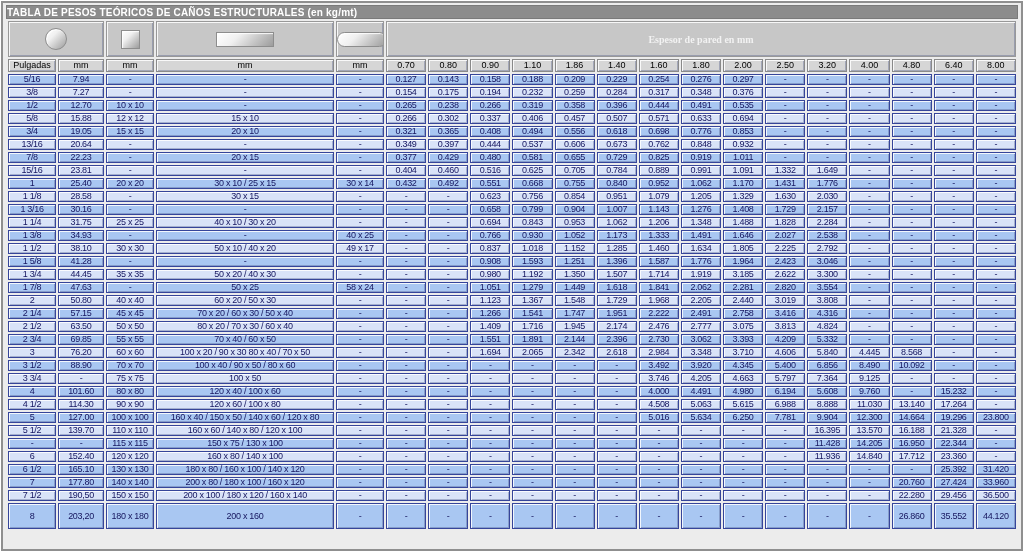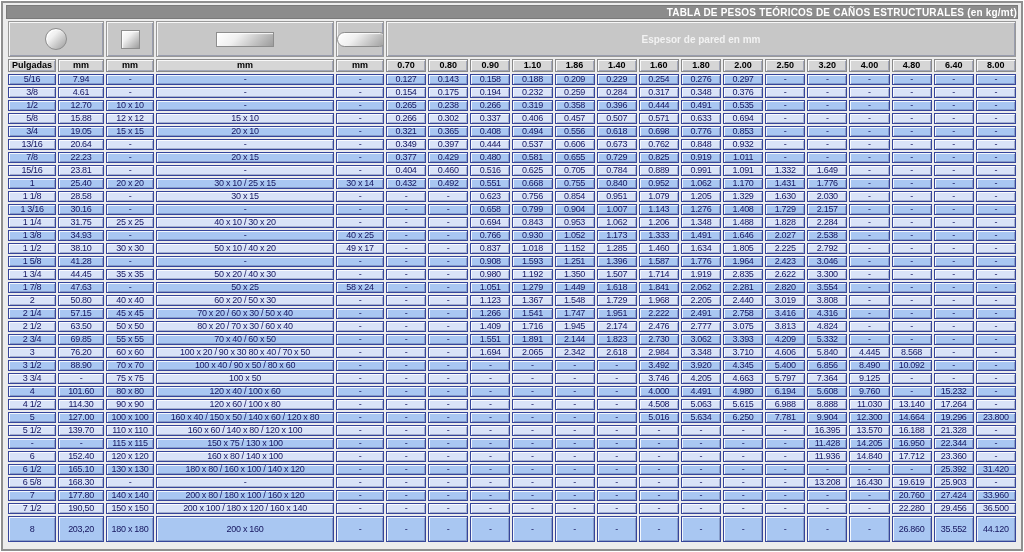--- a/index.html
+++ b/index.html
@@ -19,7 +19,7 @@
     background:var(--title-bg,#8c8c8c);
     border:1px solid #7a7a7a;
     color:var(--title-text,#ffffff);
-    font-size:10px; font-weight:bold; text-align:right; letter-spacing:.2px;
+    font-size:10px; font-weight:bold; text-align:left; letter-spacing:.2px;
   }
   table.main {
     width:100%; table-layout:fixed;

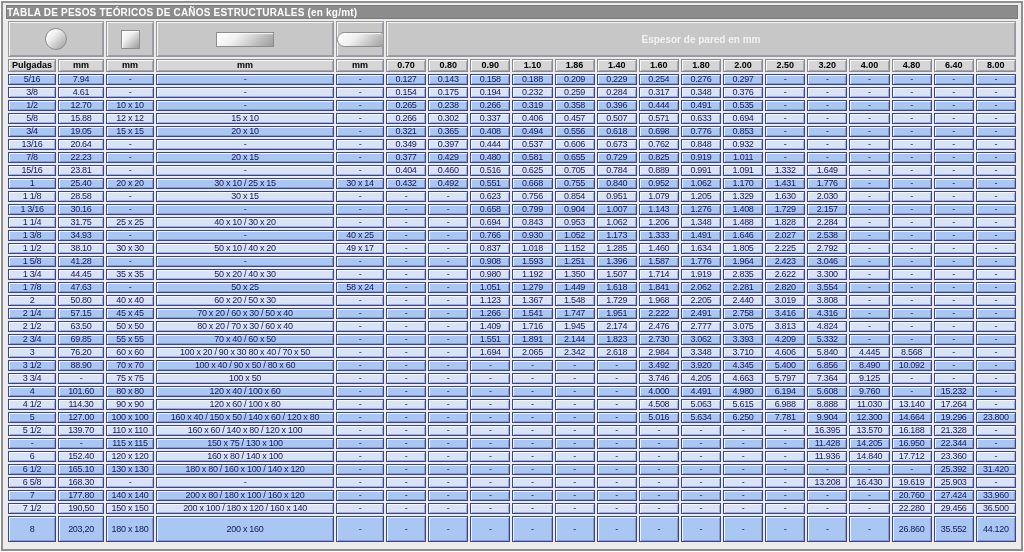--- a/index.html
+++ b/index.html
@@ -34,7 +34,7 @@
   
   tr.icon-row td {
     height:36px; background:var(--icon-row-bg,#c7c7c7);
-    border-color:#989898; vertical-align:middle;
+    border-color:#989898; vertical-align:middle;font-family:Liberation Serif, serif;
   }
   .shape {
     margin:0 auto;

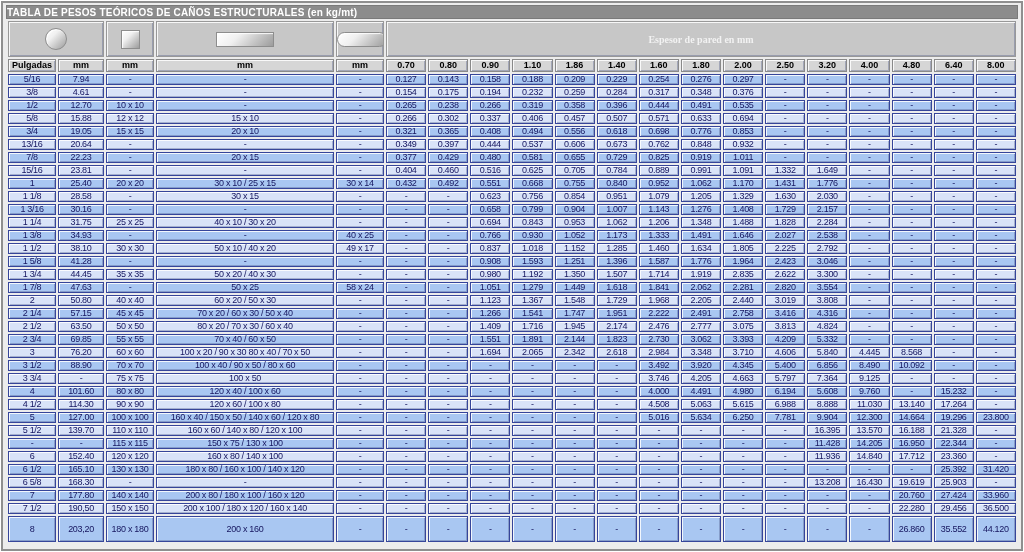--- a/index.html
+++ b/index.html
@@ -51,7 +51,7 @@
   }
   
   tr.head-row th {
-    height:11px; line-height:11px; font-size:9px; font-weight:bold;
+    height:11px; line-height:11px; font-size:9px; font-weight:normal;
     color:#000; background:var(--header-bg,#d6d6d6);
     border-color:#8a8a8a;
   }

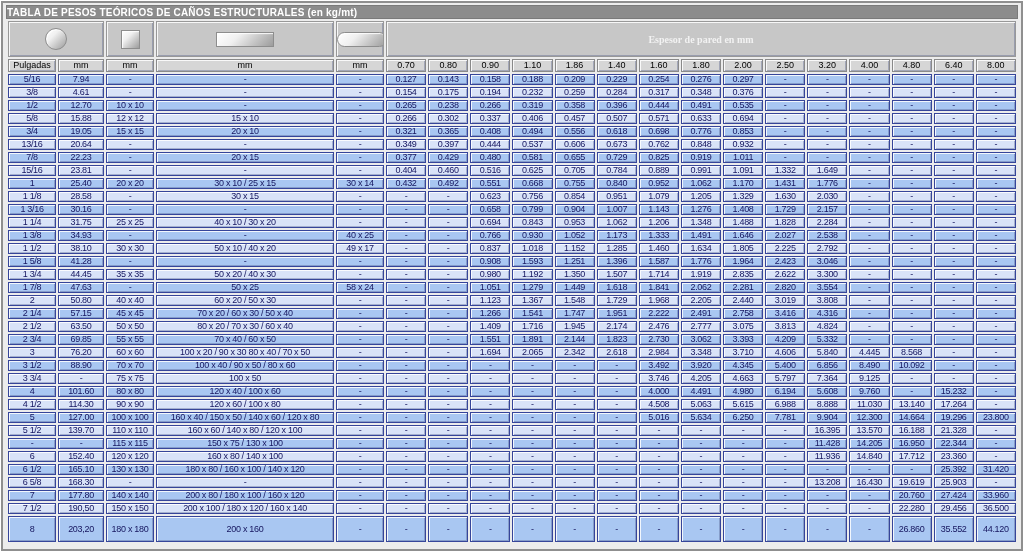--- a/index.html
+++ b/index.html
@@ -157,7 +157,7 @@
         </tr>
         <tr class="light">
           <td>3/8</td>
-          <td>4.61</td>
+          <td>7.27</td>
           <td>-</td>
           <td>-</td>
           <td>-</td>

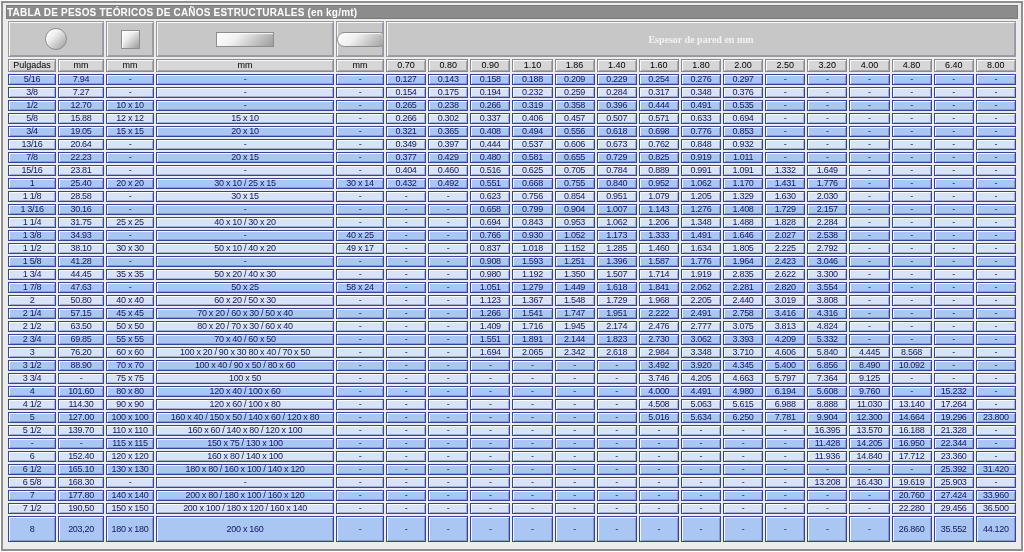--- a/index.html
+++ b/index.html
@@ -477,7 +477,7 @@
           <td>1.507</td>
           <td>1.714</td>
           <td>1.919</td>
-          <td>2.835</td>
+          <td>3.185</td>
           <td>2.622</td>
           <td>3.300</td>
           <td>-</td>

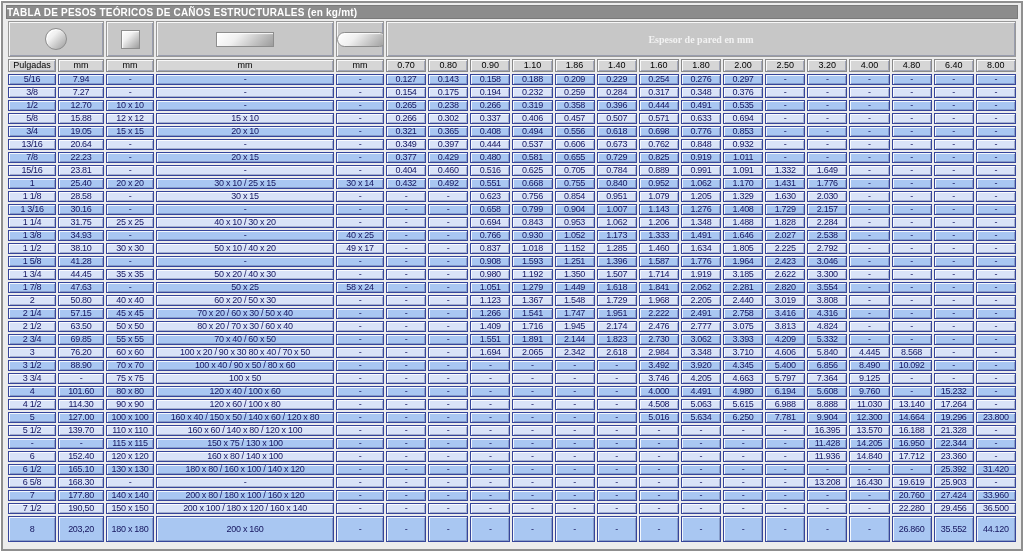--- a/index.html
+++ b/index.html
@@ -584,7 +584,7 @@
           <td>1.551</td>
           <td>1.891</td>
           <td>2.144</td>
-          <td>1.823</td>
+          <td>2.396</td>
           <td>2.730</td>
           <td>3.062</td>
           <td>3.393</td>

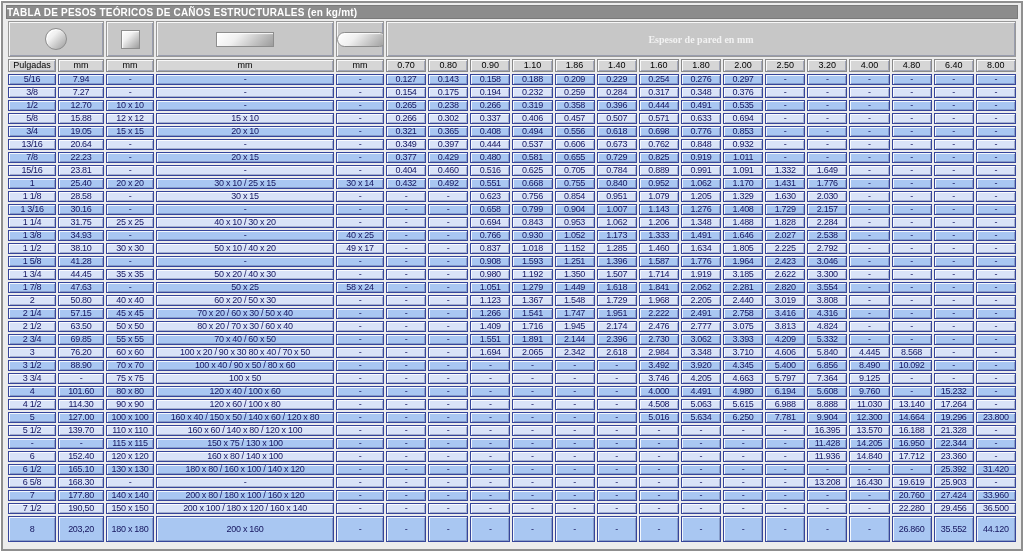--- a/index.html
+++ b/index.html
@@ -815,28 +815,6 @@
           <td>25.392</td>
           <td>31.420</td>
         </tr>
-        <tr class="light">
-          <td>6 5/8</td>
-          <td>168.30</td>
-          <td>-</td>
-          <td>-</td>
-          <td>-</td>
-          <td>-</td>
-          <td>-</td>
-          <td>-</td>
-          <td>-</td>
-          <td>-</td>
-          <td>-</td>
-          <td>-</td>
-          <td>-</td>
-          <td>-</td>
-          <td>-</td>
-          <td>13.208</td>
-          <td>16.430</td>
-          <td>19.619</td>
-          <td>25.903</td>
-          <td>-</td>
-        </tr>
         <tr class="dark">
           <td>7</td>
           <td>177.80</td>

